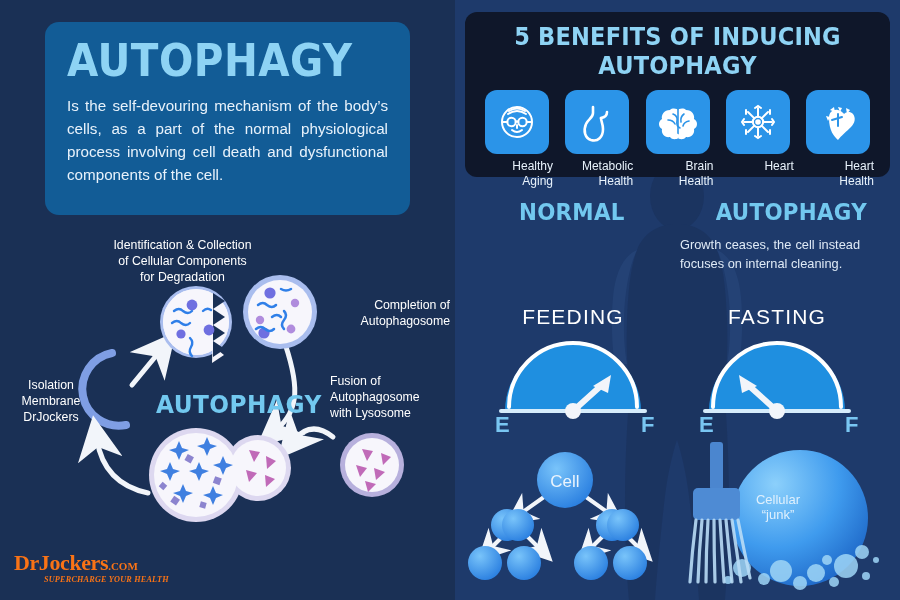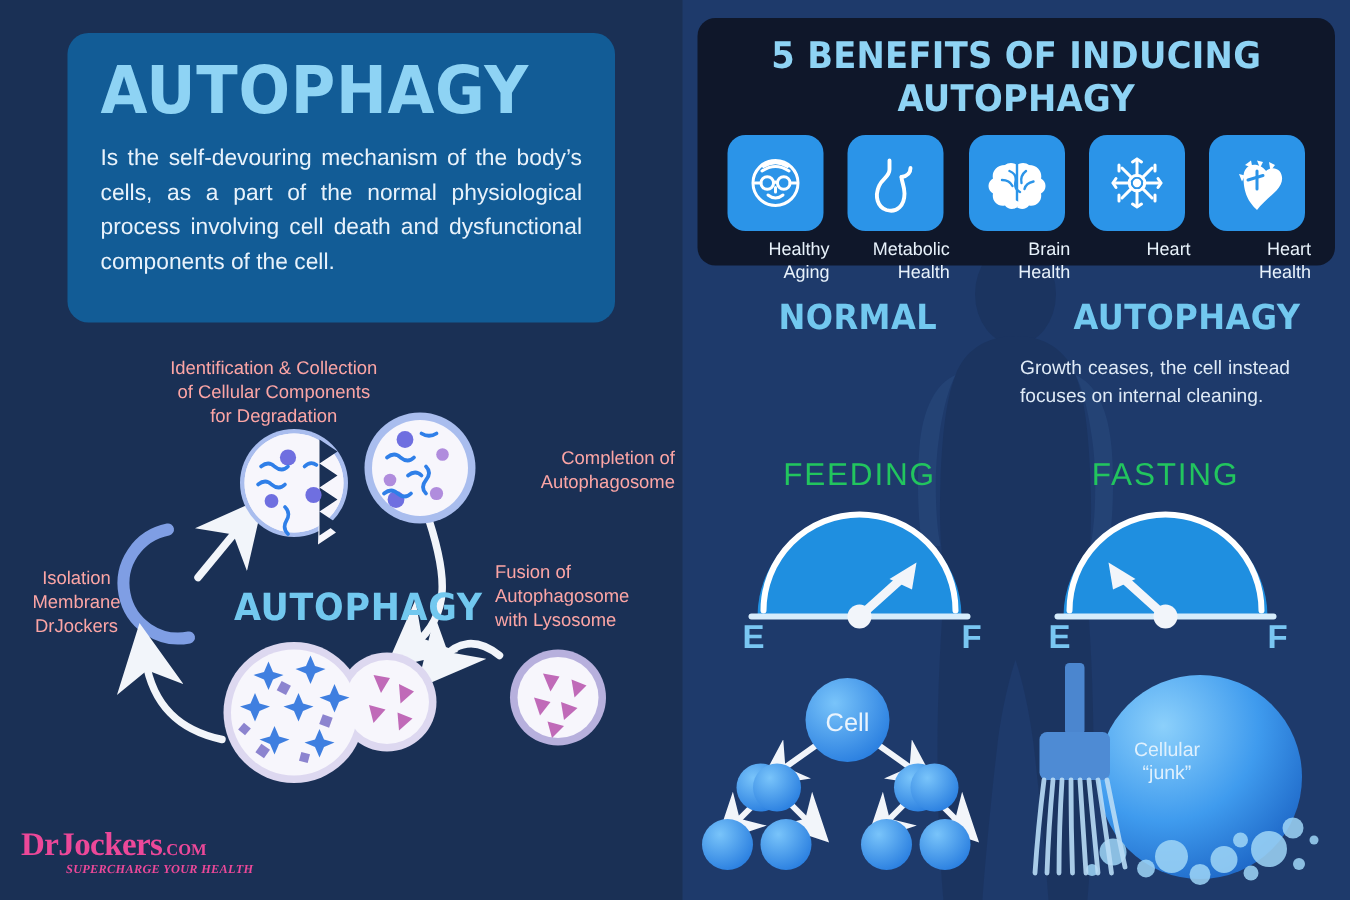--- a/index.html
+++ b/index.html
@@ -53,7 +53,7 @@
   .cycle { position: absolute; left: 0; top: 225px; width: 455px; height: 340px; }
   .cyc-label {
     position: absolute;
-    color: #fca5a5;
+    color: #ffffff;
     font-size: 12.3px;
     line-height: 1.32;
     text-align: center;

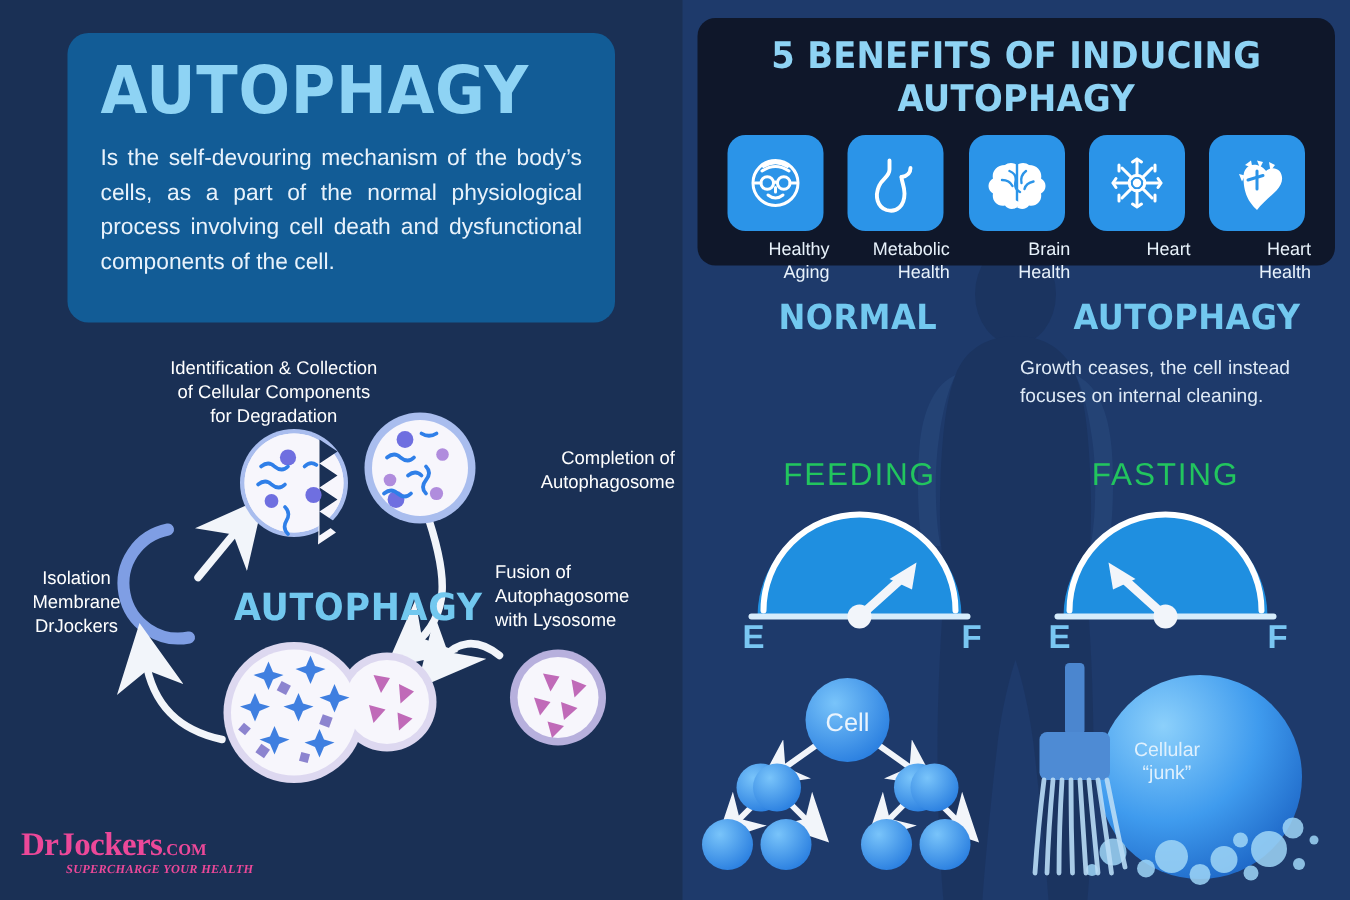--- a/index.html
+++ b/index.html
@@ -149,7 +149,7 @@
   #gauge-feeding { left: 18px; top: 305px; }
   #gauge-fasting { left: 222px; top: 305px; }
   .gauge-title {
-    font-size: 21px; color: #22c55e; letter-spacing: 1.2px;
+    font-size: 21px; color: #ffffff; letter-spacing: 1.2px;
     font-family: "Liberation Sans", sans-serif;
   }
 

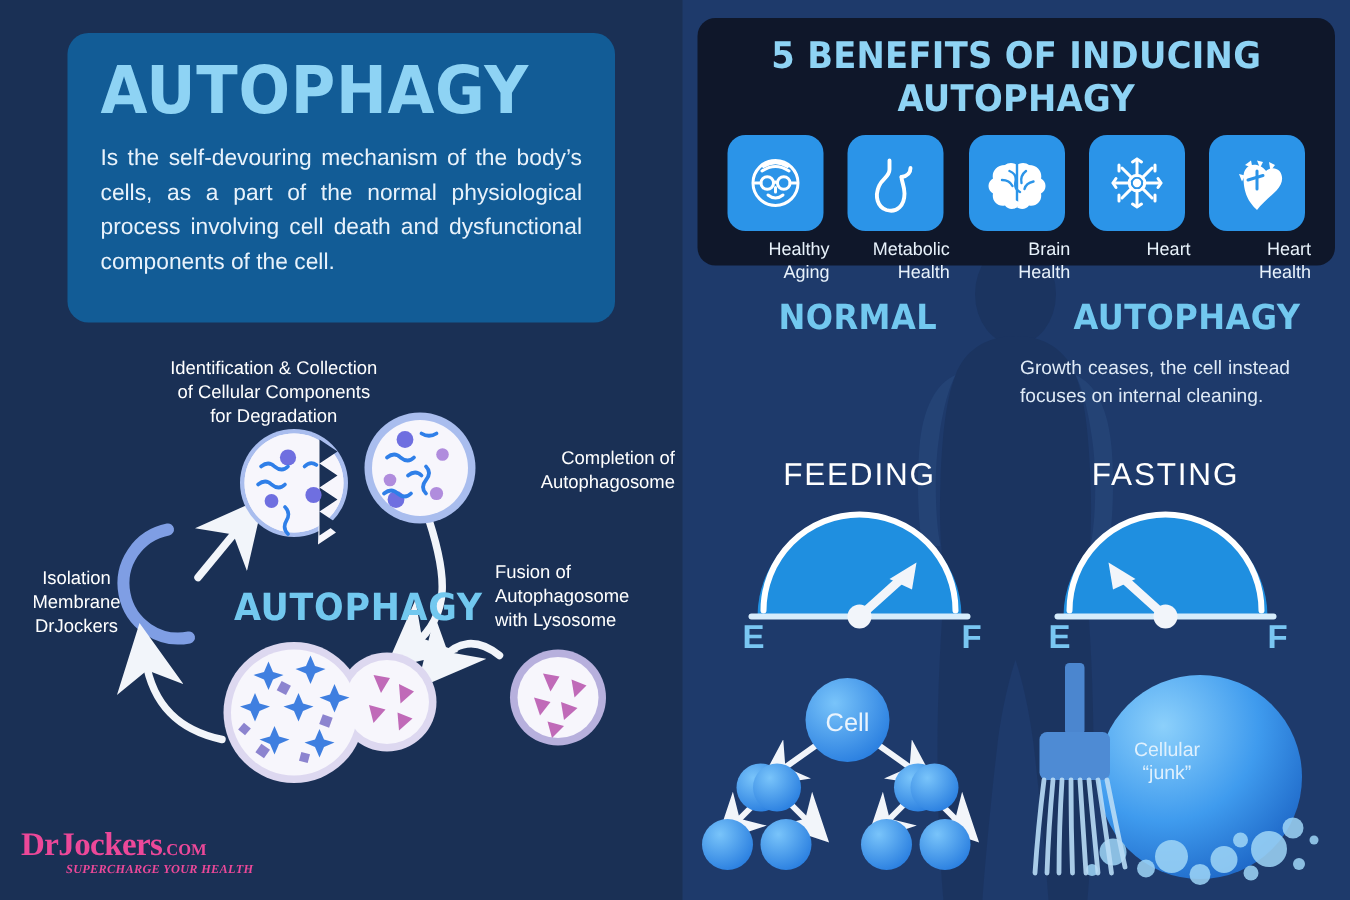--- a/index.html
+++ b/index.html
@@ -80,7 +80,7 @@
   .logo {
     position: absolute; left: 14px; bottom: 16px;
     font-family: "Liberation Serif", serif;
-    color: #ec4899;
+    color: #f97316;
     line-height: 1;
   }
   .logo .l1 { font-size: 22px; font-weight: bold; letter-spacing: -0.4px; }

